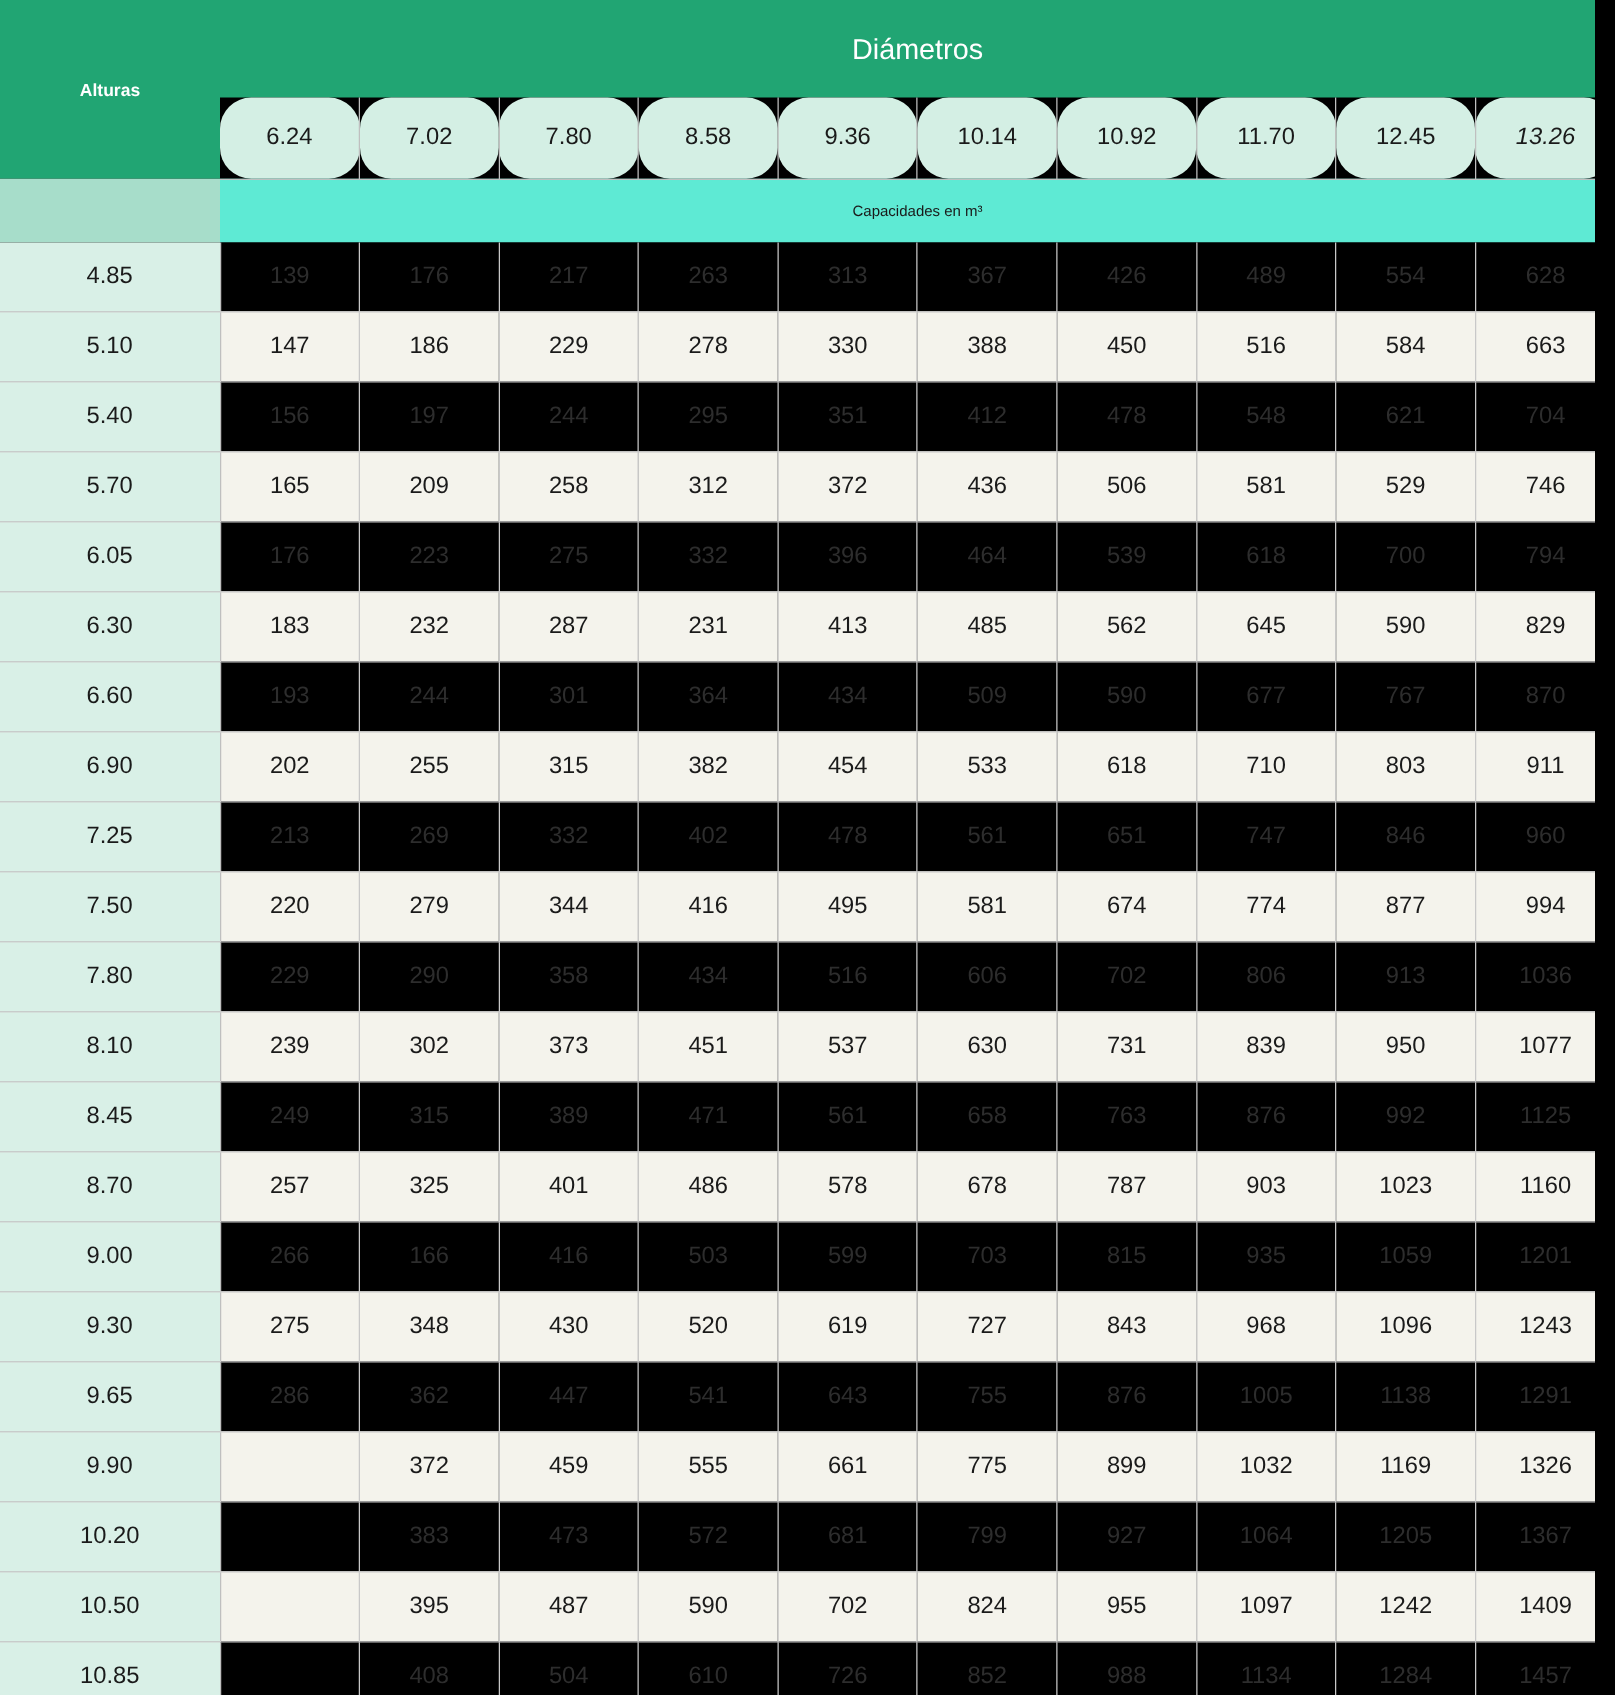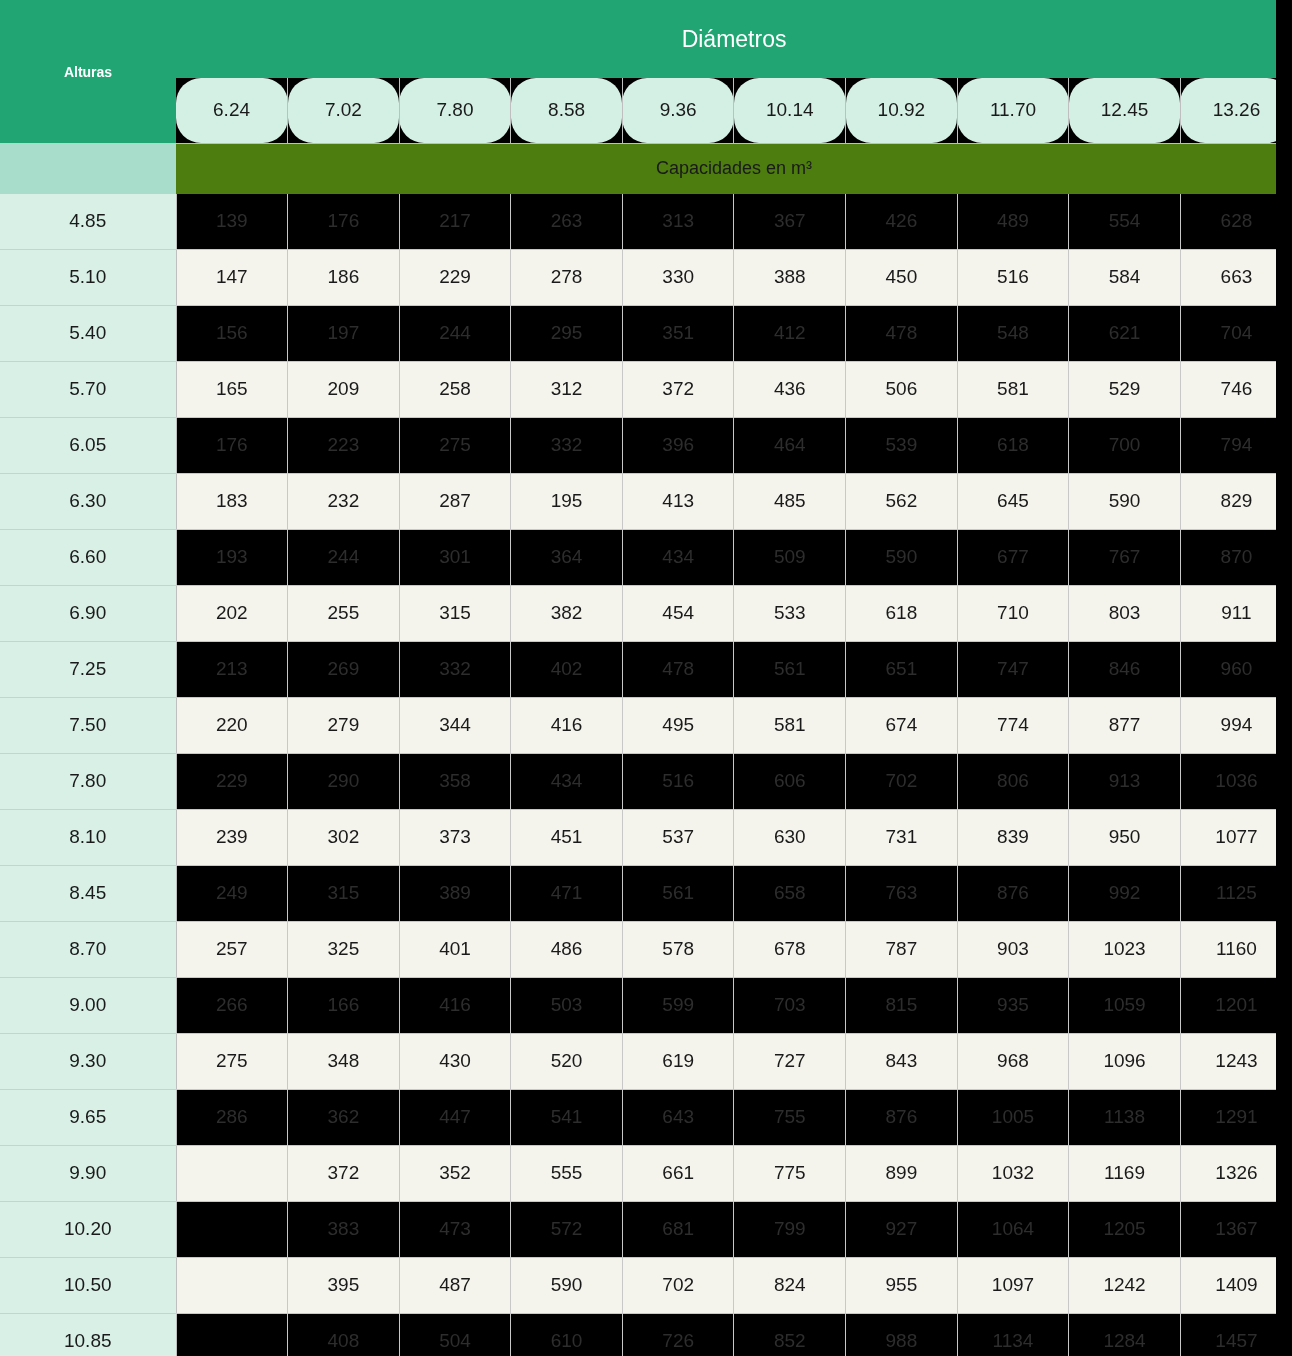--- a/index.html
+++ b/index.html
@@ -57,7 +57,7 @@
     padding: 0;
     border-radius: 25px;
   }
-  th.diam-value:last-child { border-right: none; }
+  th.diam-value:last-child { border-right: none; font-style: italic; }
 
   td.capacidades-label-blank {
     background: #a7ddca;

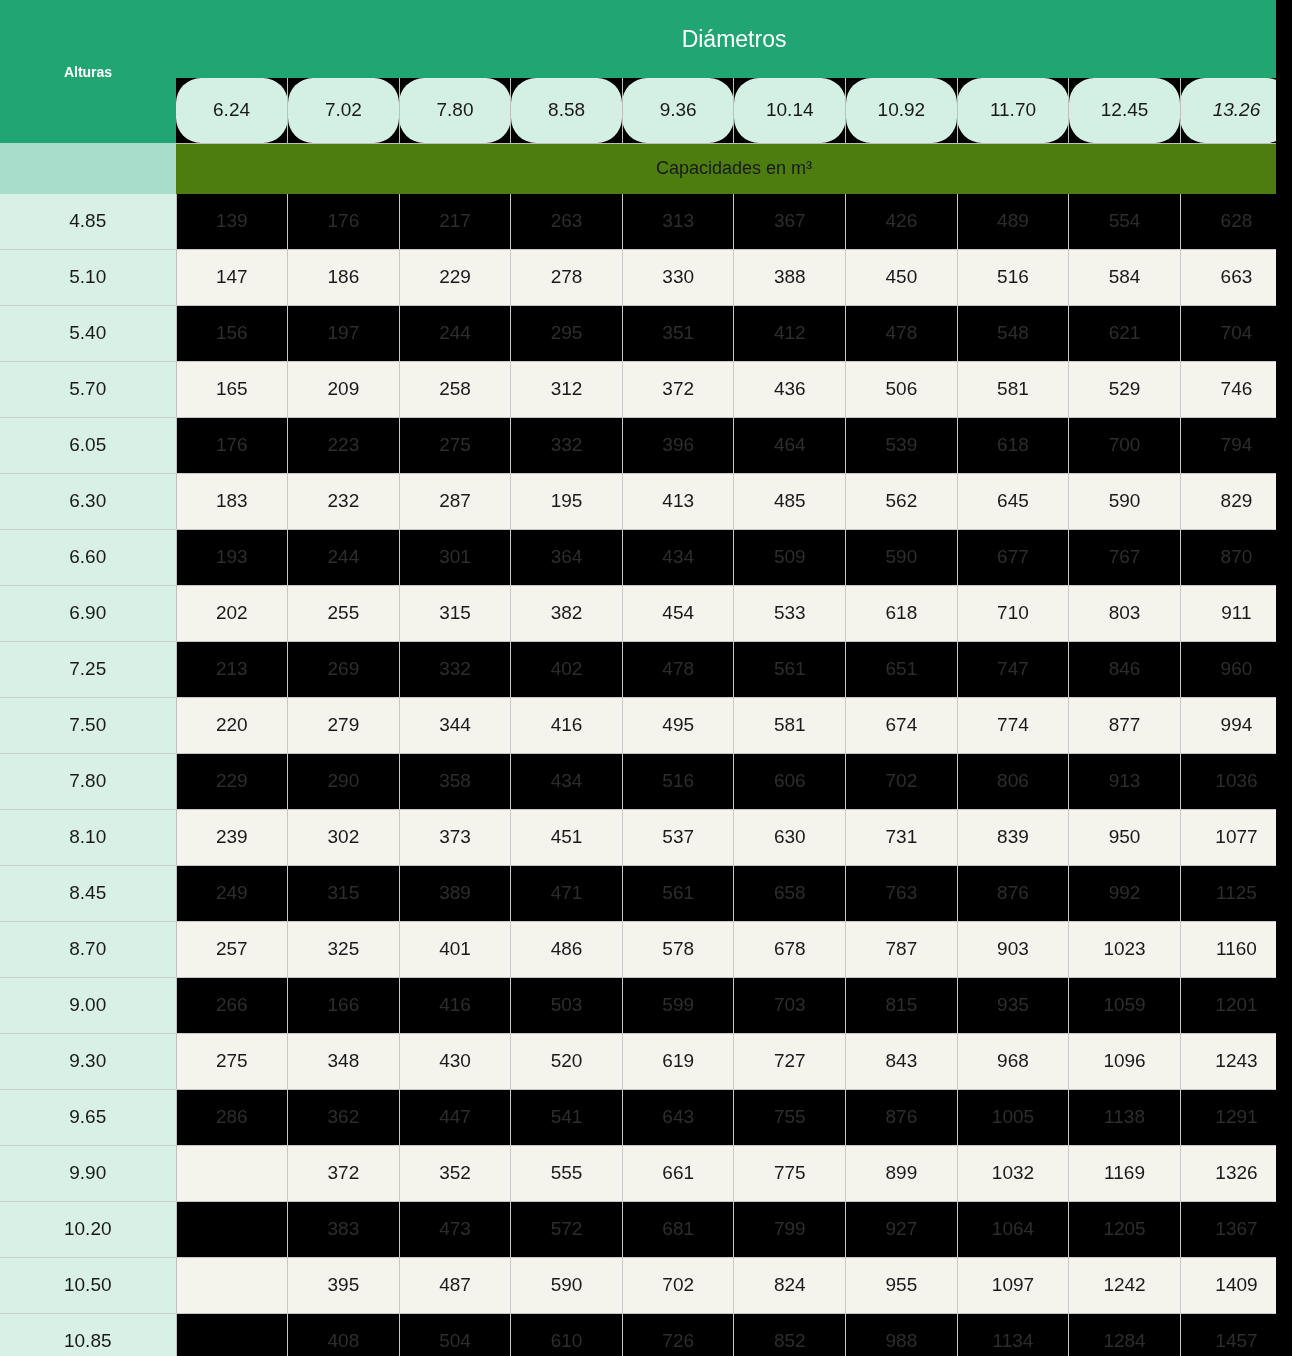--- a/index.html
+++ b/index.html
@@ -66,9 +66,9 @@
     height: 50px;
   }
   td.capacidades-label {
-    background: #4d7c0f;
+    background: #5eead4;
     color: #1a1a1a;
-    font-size: 18px;
+    font-size: 12px;
     text-align: center;
     vertical-align: middle;
     height: 50px;

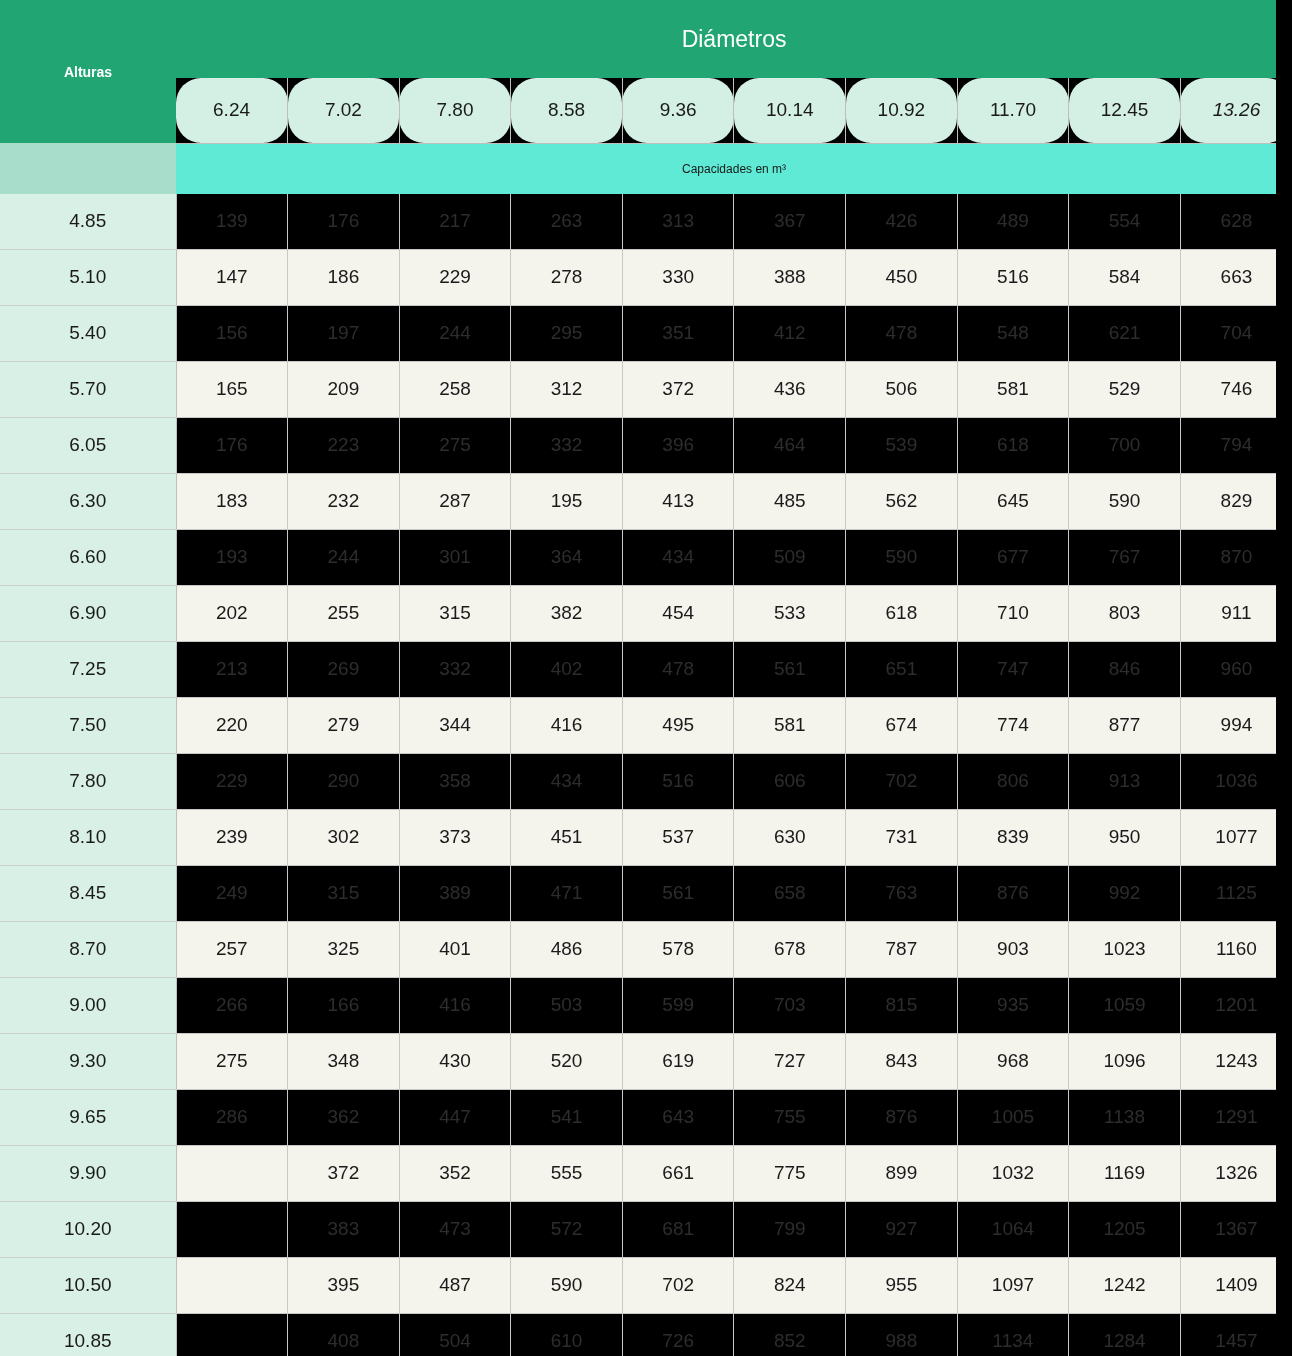--- a/index.html
+++ b/index.html
@@ -228,7 +228,7 @@
       <td class="data-cell">183</td>
       <td class="data-cell">232</td>
       <td class="data-cell">287</td>
-      <td class="data-cell">195</td>
+      <td class="data-cell">231</td>
       <td class="data-cell">413</td>
       <td class="data-cell">485</td>
       <td class="data-cell">562</td>

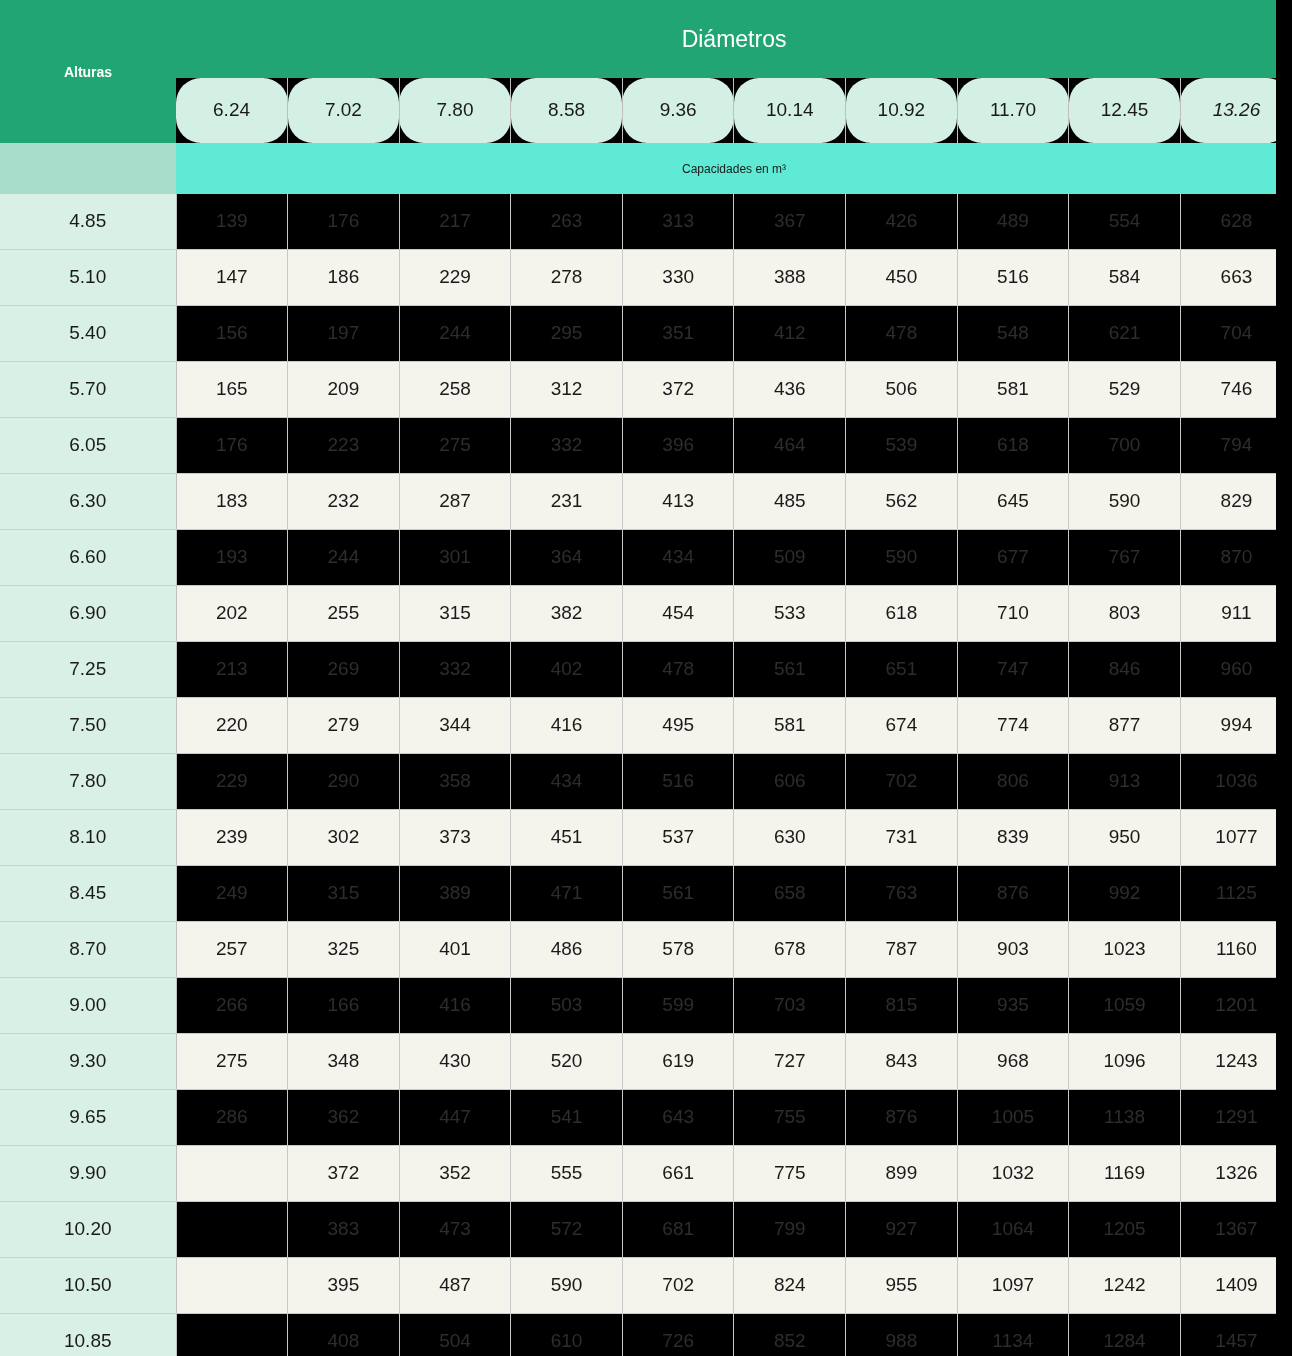--- a/index.html
+++ b/index.html
@@ -383,7 +383,7 @@
       <td class="altura-cell">9.90</td>
       <td class="data-cell"></td>
       <td class="data-cell">372</td>
-      <td class="data-cell">352</td>
+      <td class="data-cell">459</td>
       <td class="data-cell">555</td>
       <td class="data-cell">661</td>
       <td class="data-cell">775</td>

